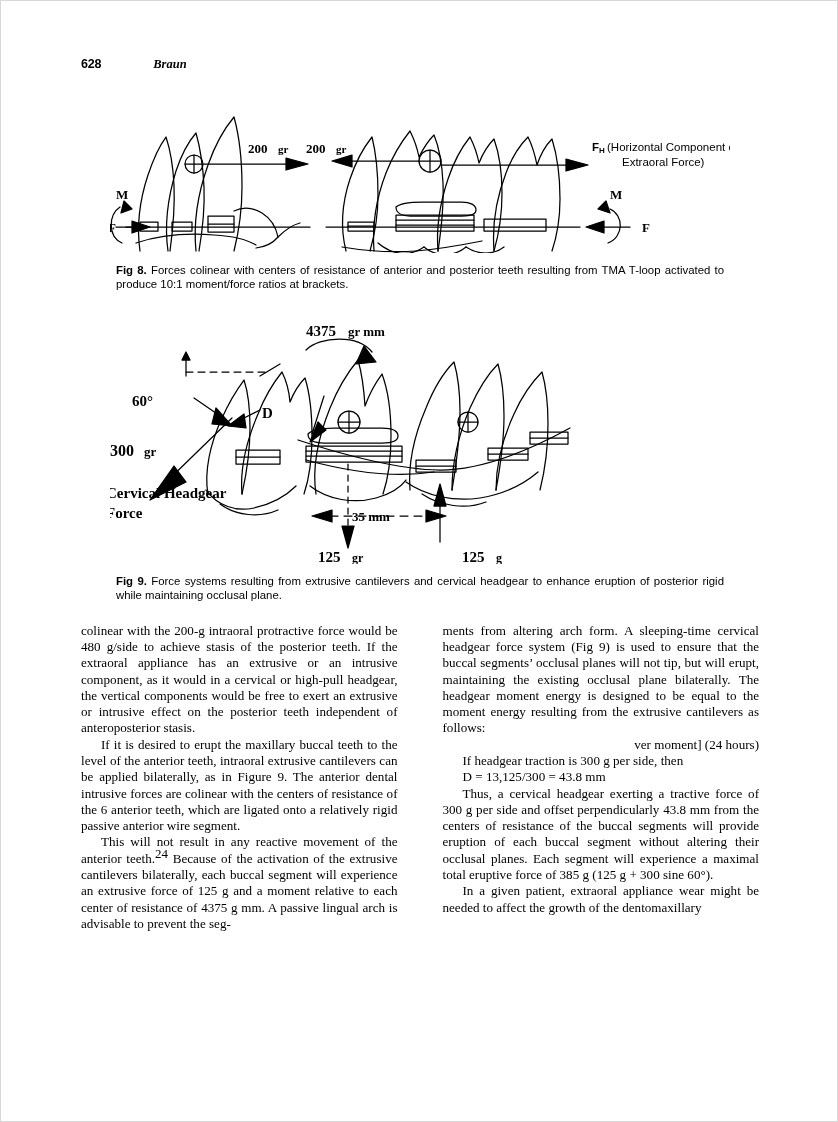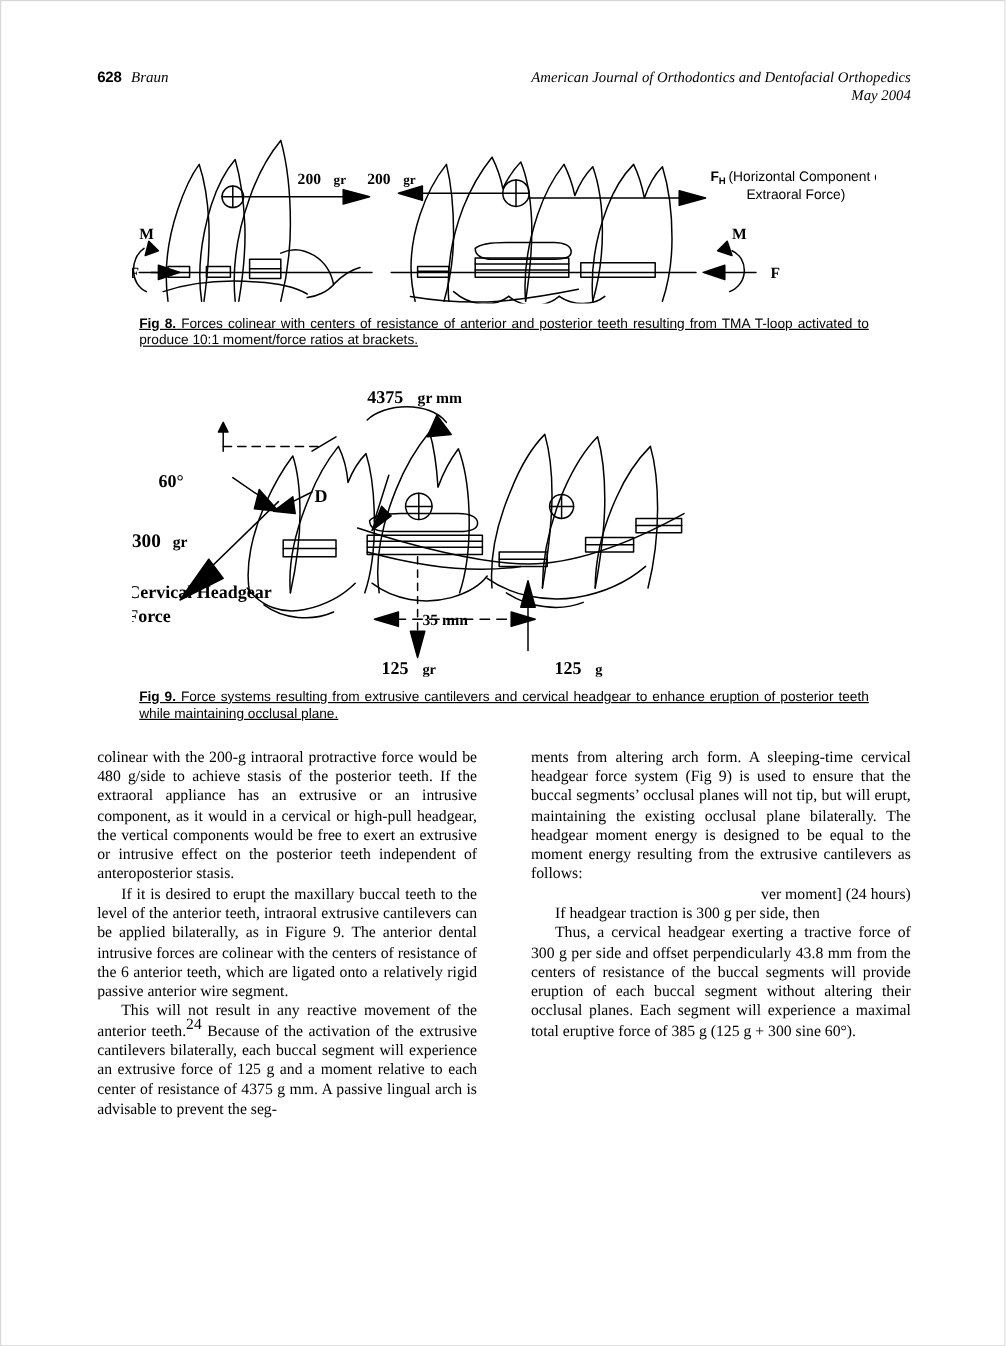--- a/index.html
+++ b/index.html
@@ -44,9 +44,10 @@
   }
   .runhead-left .author {
     font-style: italic;
-    font-weight: normal;
+    font-weight: bold;
     font-size: 12.5px;
     padding-left: 8px;
+    margin-left: 44px;
   }
   .runhead-right {
     text-align: right;

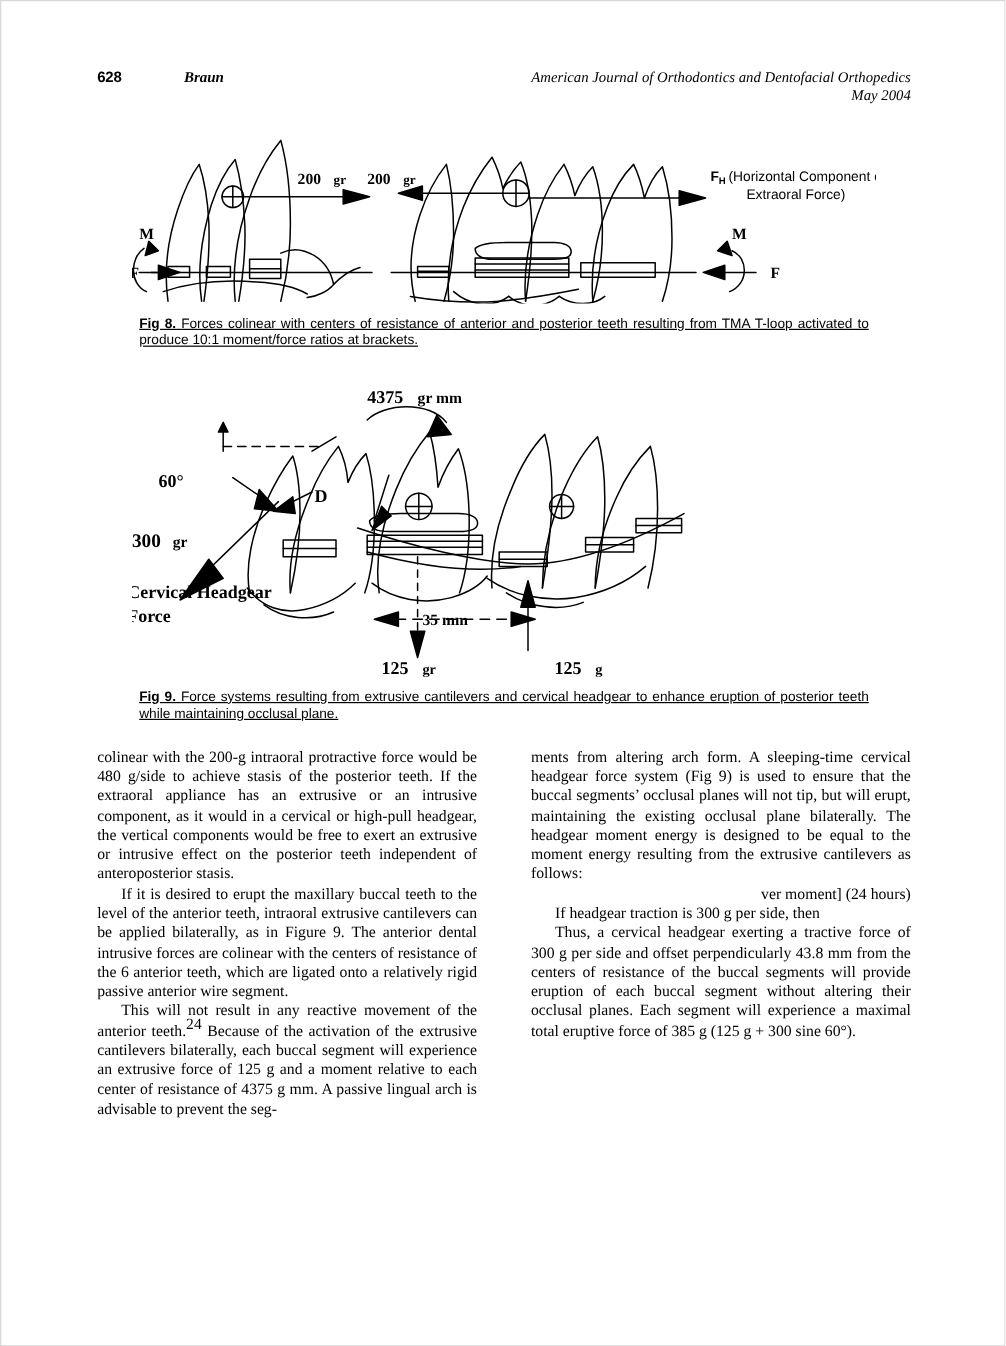--- a/index.html
+++ b/index.html
@@ -119,10 +119,6 @@
       <div class="runhead-left">
         <span class="folio">628</span><span class="author">Braun</span>
       </div>
-      <div class="runhead-right">
-        <div>American Journal of Orthodontics and Dentofacial Orthopedics</div>
-        <div>May 2004</div>
-      </div>
     </div>
 
     <div class="figure-block">

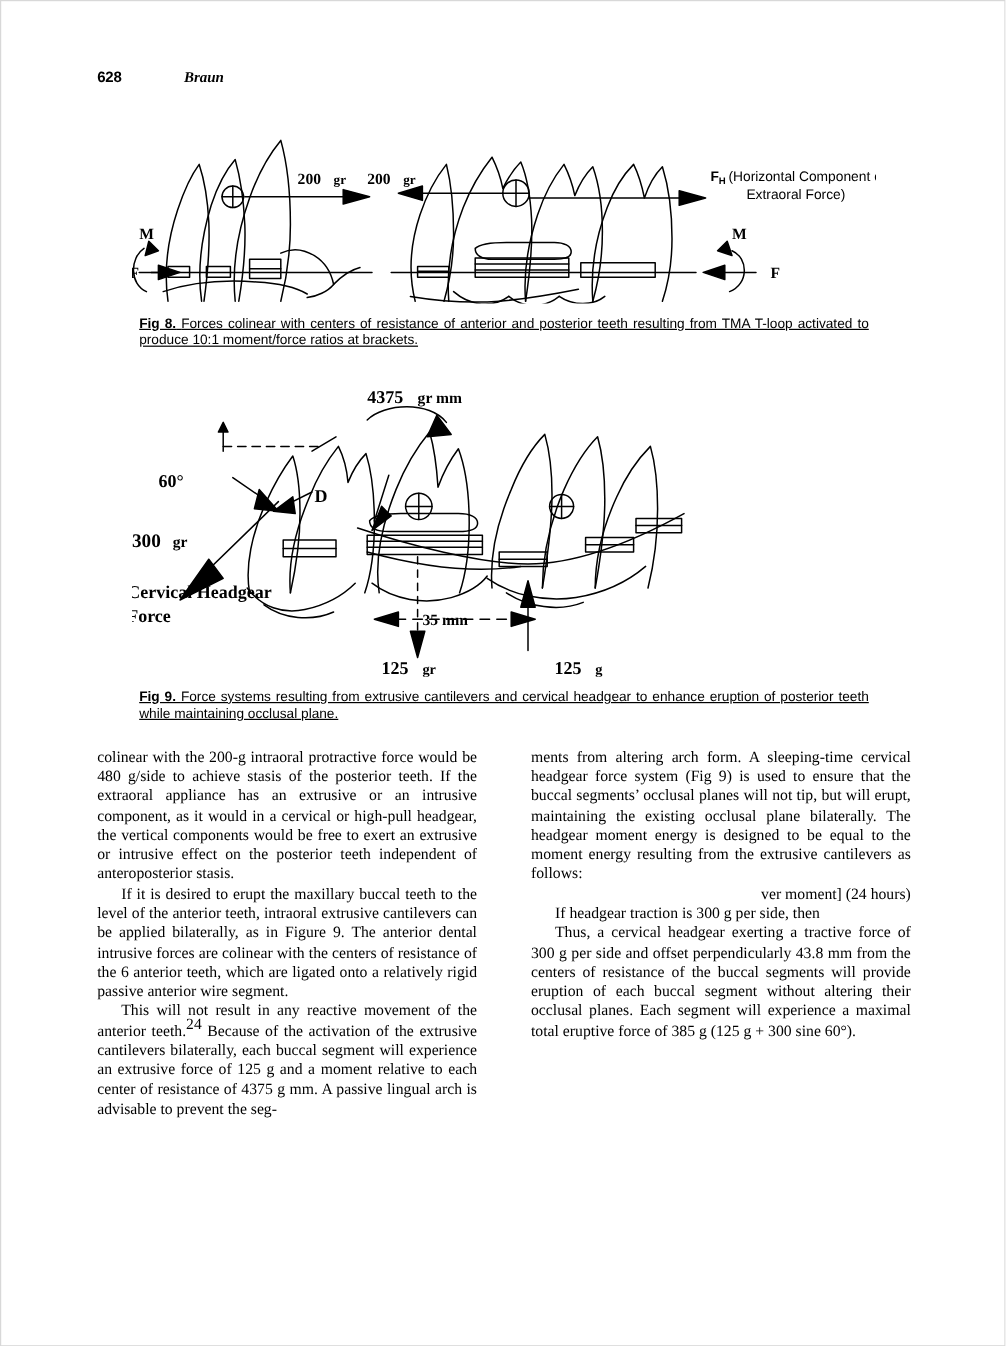--- a/index.html
+++ b/index.html
@@ -57,7 +57,7 @@
   }
 
   
-  .figure-block { margin-top: 6px; text-decoration: underline; }
+  .figure-block { margin-top: 6px; }
   .fig-art {
     display: block;
     margin: 0 auto;

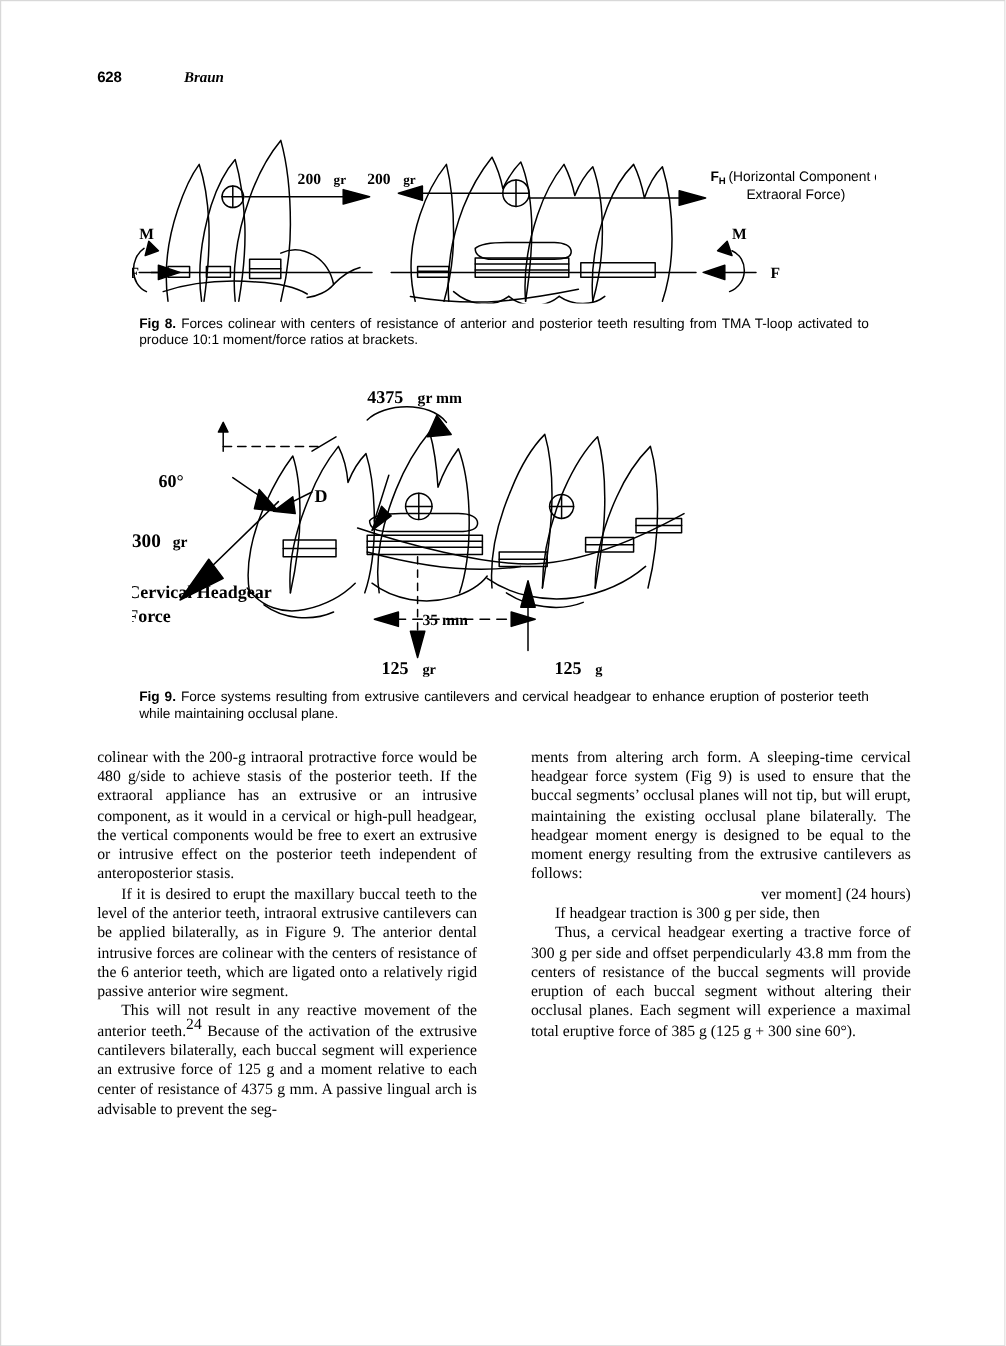--- a/index.html
+++ b/index.html
@@ -305,7 +305,7 @@
 
       <div class="caption">
         <span class="lbl">Fig 9.</span>
-        <span>Force systems resulting from extrusive cantilevers and cervical headgear to enhance eruption of posterior teeth while maintaining occlusal plane.</span>
+        <span>Force systems resulting from extrusive cantilevers and cervical headgear to enhance eruption of posterior rigid while maintaining occlusal plane.</span>
       </div>
     </div>
 

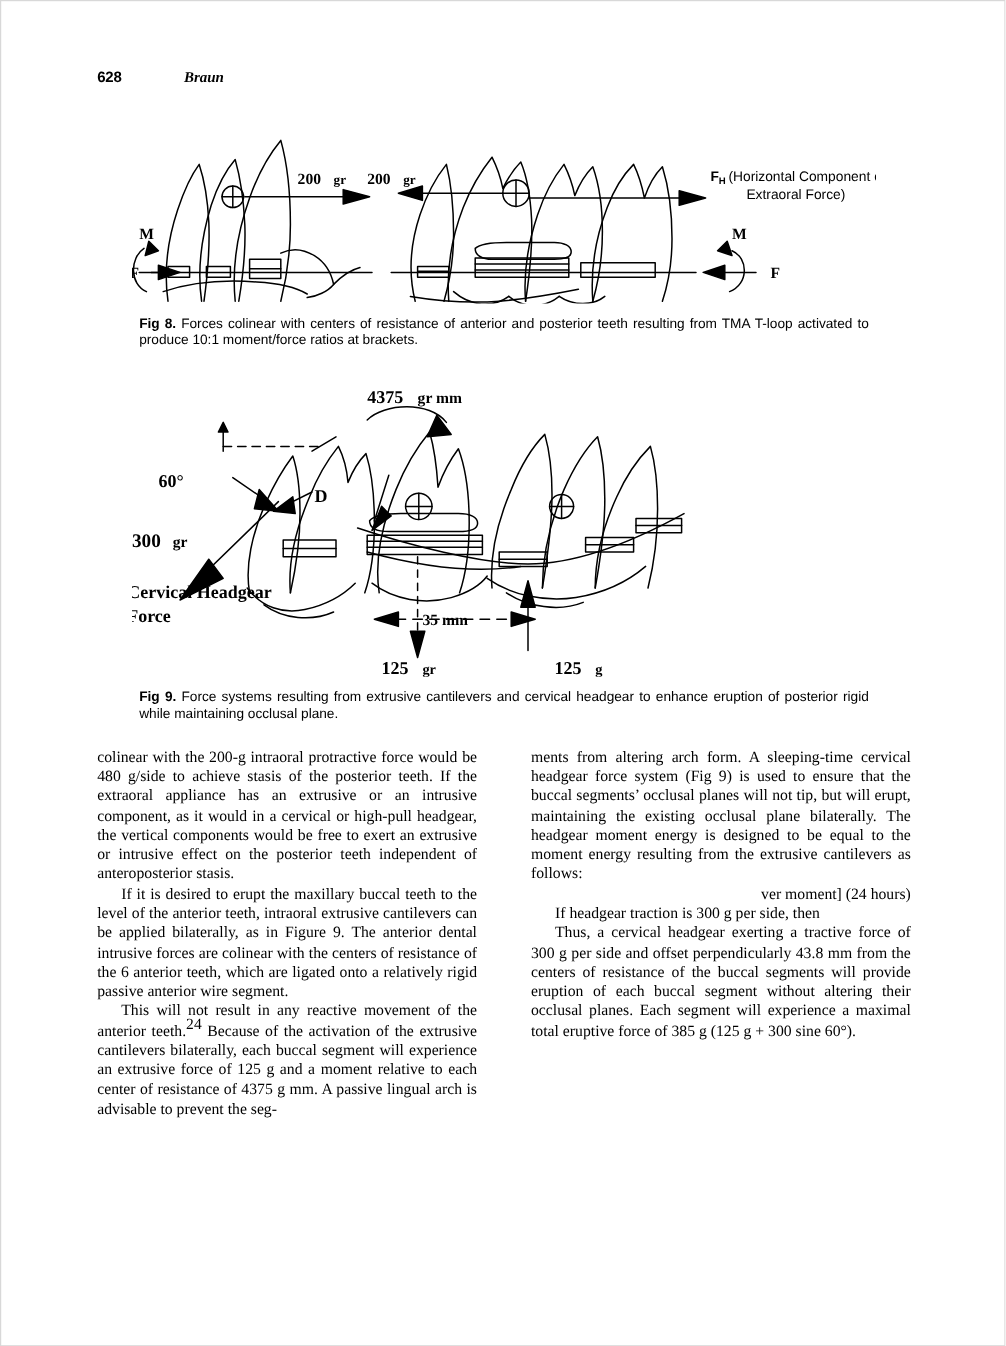--- a/index.html
+++ b/index.html
@@ -321,6 +321,7 @@
         <p class="noindent">ments from altering arch form. A sleeping-time cervical headgear force system (Fig 9) is used to ensure that the buccal segments’ occlusal planes will not tip, but will erupt, maintaining the existing occlusal plane bilaterally. The headgear moment energy is designed to be equal to the moment energy resulting from the extrusive cantilevers as follows:</p>
         <p class="eq-cont">ver moment] (24 hours)</p>
         <p class="eq">If headgear traction is 300 g per side, then</p>
+        <p class="eq">D = 13,125/300 = 43.8 mm</p>
         <p>Thus, a cervical headgear exerting a tractive force of 300 g per side and offset perpendicularly 43.8 mm from the centers of resistance of the buccal segments will provide eruption of each buccal segment without altering their occlusal planes. Each segment will experience a maximal total eruptive force of 385 g (125 g + 300 sine 60°).</p>
       </div>
 

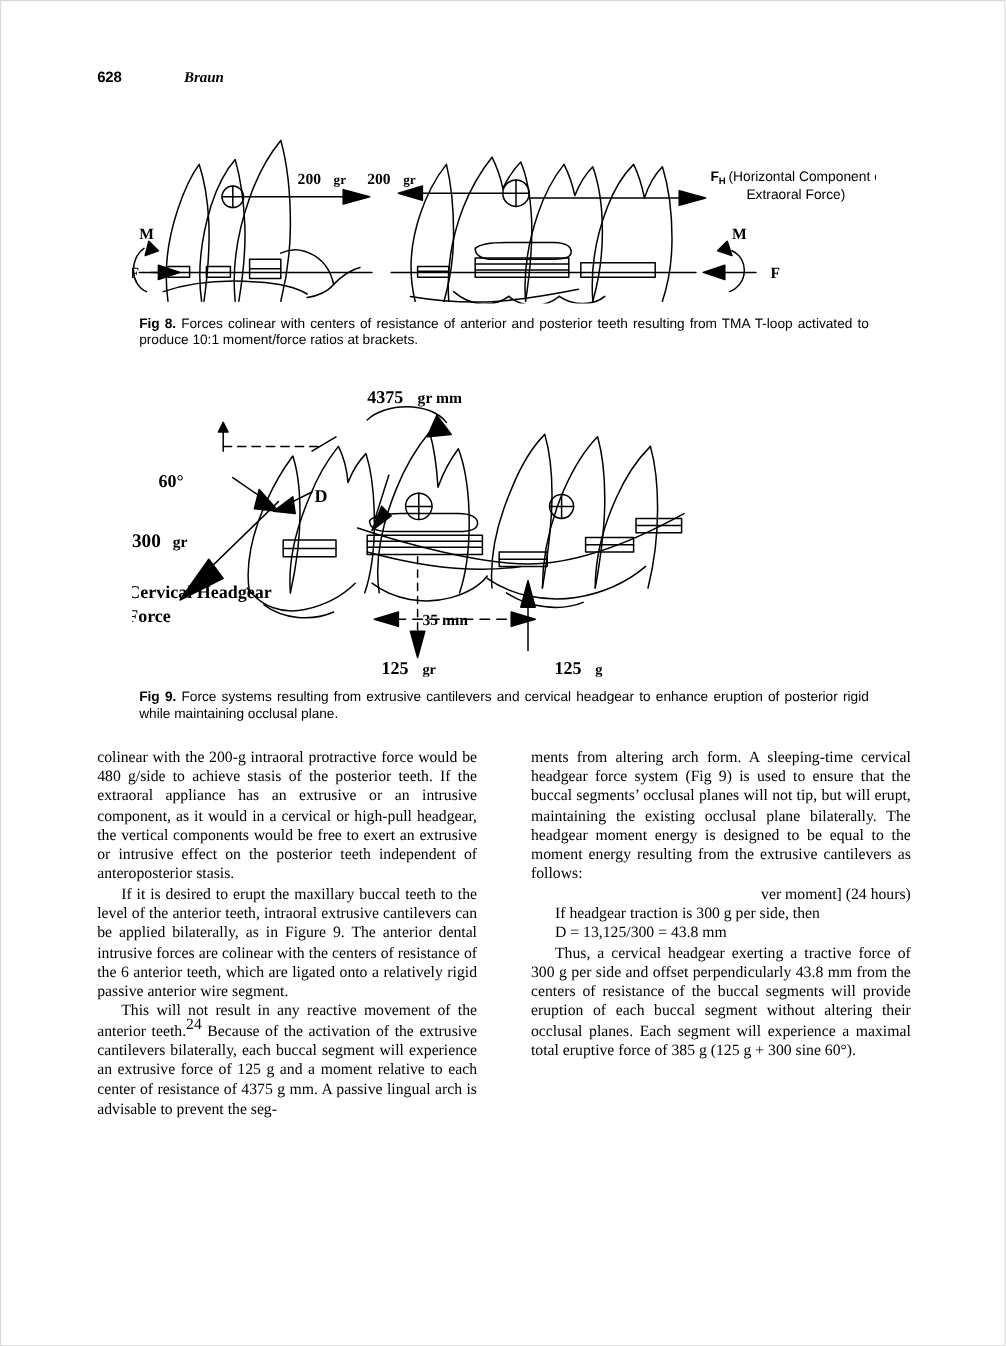--- a/index.html
+++ b/index.html
@@ -323,6 +323,7 @@
         <p class="eq">If headgear traction is 300 g per side, then</p>
         <p class="eq">D = 13,125/300 = 43.8 mm</p>
         <p>Thus, a cervical headgear exerting a tractive force of 300 g per side and offset perpendicularly 43.8 mm from the centers of resistance of the buccal segments will provide eruption of each buccal segment without altering their occlusal planes. Each segment will experience a maximal total eruptive force of 385 g (125 g + 300 sine 60°).</p>
+        <p>In a given patient, extraoral appliance wear might be needed to affect the growth of the dentomaxillary</p>
       </div>
 
     </div>

